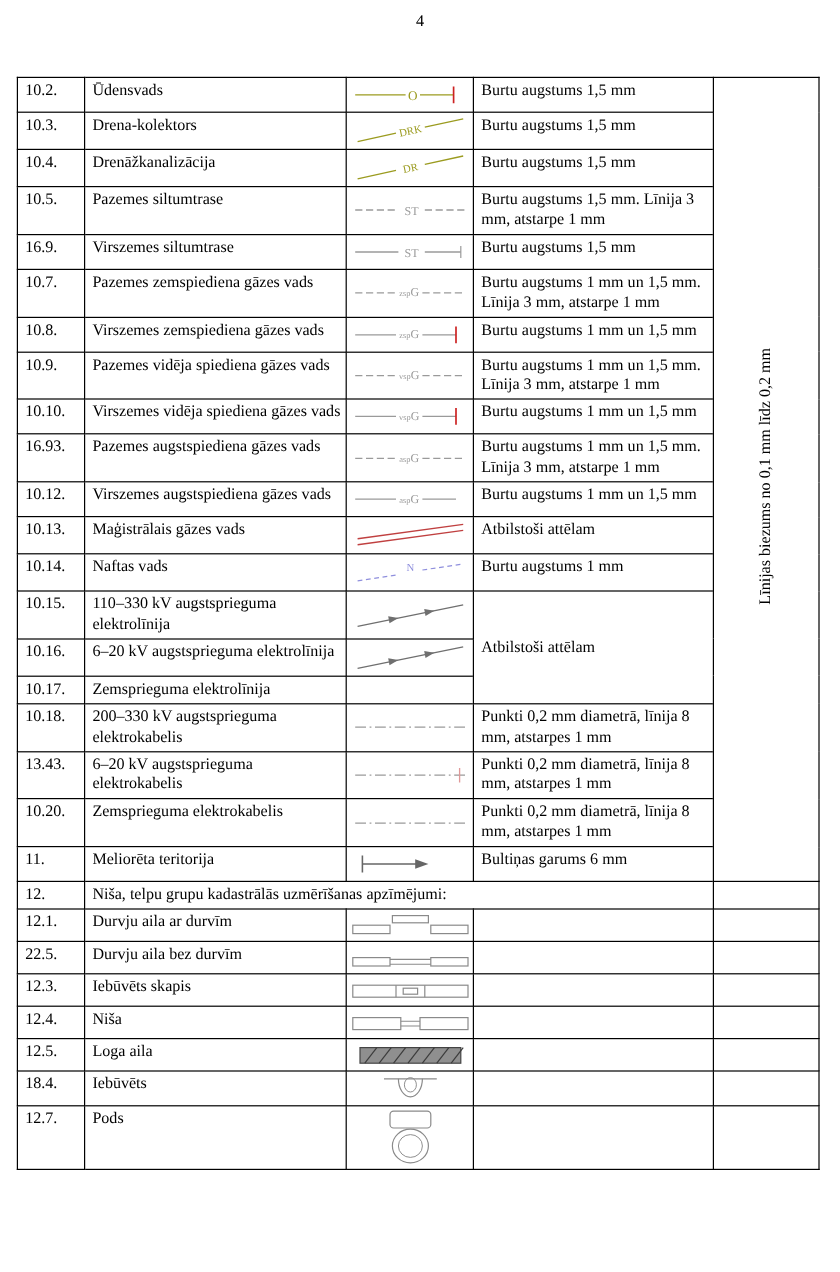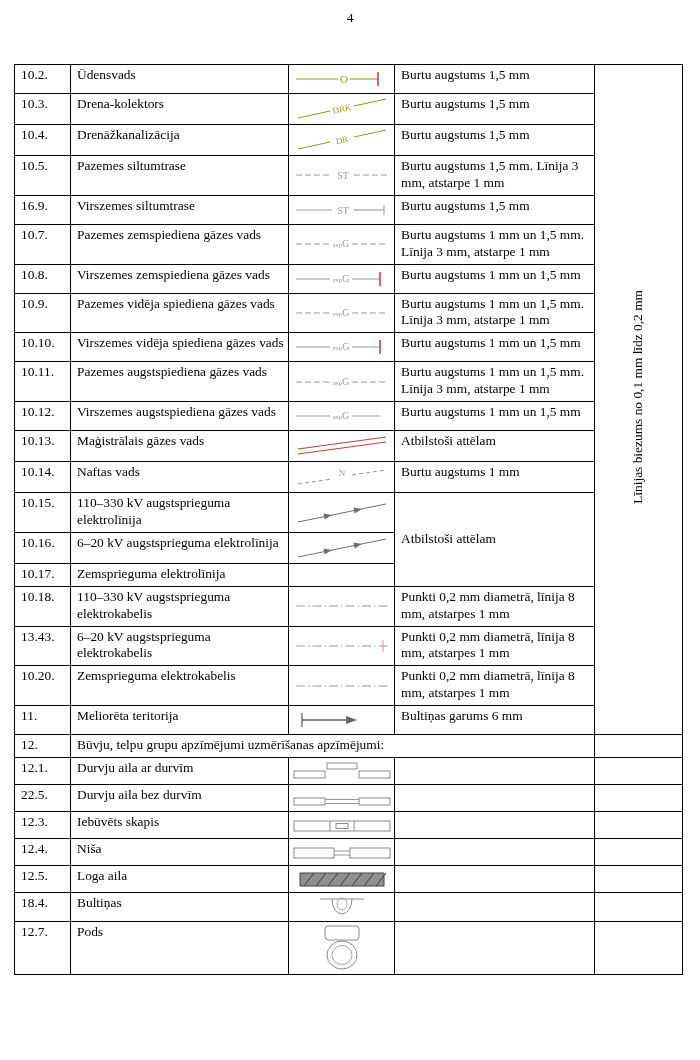--- a/index.html
+++ b/index.html
@@ -144,7 +144,7 @@
           <td class="c-desc">Burtu augstums 1 mm un 1,5  mm</td>
         </tr>
         <tr>
-          <td class="c-num">10.11.</td>
+          <td class="c-num">16.93.</td>
           <td class="c-name">Pazemes augstspiediena gāzes vads</td>
           <td class="c-sym">
             <svg width="100" height="24" viewBox="0 0 100 24">

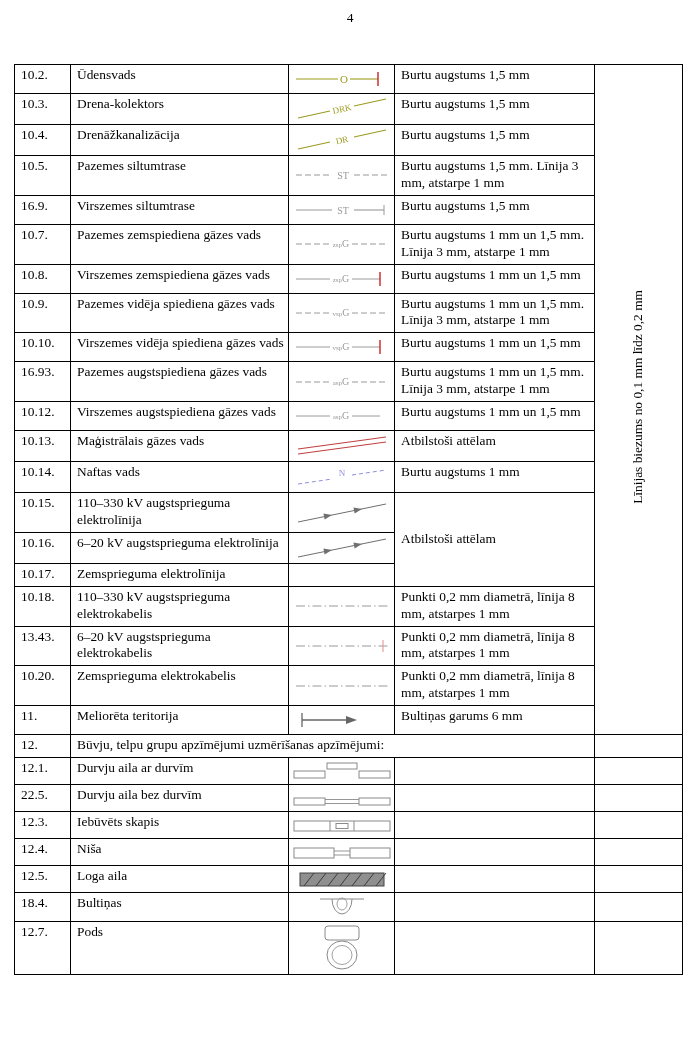--- a/index.html
+++ b/index.html
@@ -220,7 +220,7 @@
         </tr>
         <tr>
           <td class="c-num">10.18.</td>
-          <td class="c-name">110–330 kV augstsprieguma elektrokabelis</td>
+          <td class="c-name">200–330 kV augstsprieguma elektrokabelis</td>
           <td class="c-sym">
             <svg width="100" height="24" viewBox="0 0 100 24">
               <line x1="4" y1="12" x2="96" y2="12" stroke="#9a9a9a" stroke-width="1.1" stroke-dasharray="9 3 1.5 3"></line>

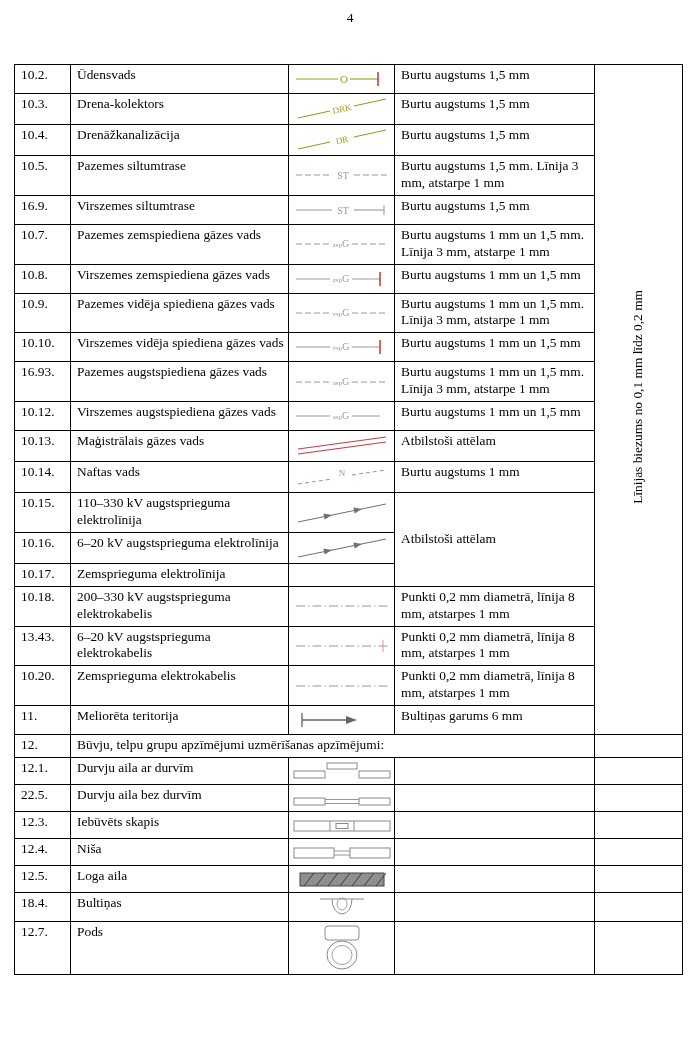--- a/index.html
+++ b/index.html
@@ -263,7 +263,7 @@
         </tr>
         <tr>
           <td class="c-num">12.</td>
-          <td class="c-name" colspan="3">Būvju, telpu grupu apzīmējumi uzmērīšanas apzīmējumi:</td>
+          <td class="c-name" colspan="3">Niša, telpu grupu kadastrālās uzmērīšanas apzīmējumi:</td>
           <td class="c-note"></td>
         </tr>
         <tr>

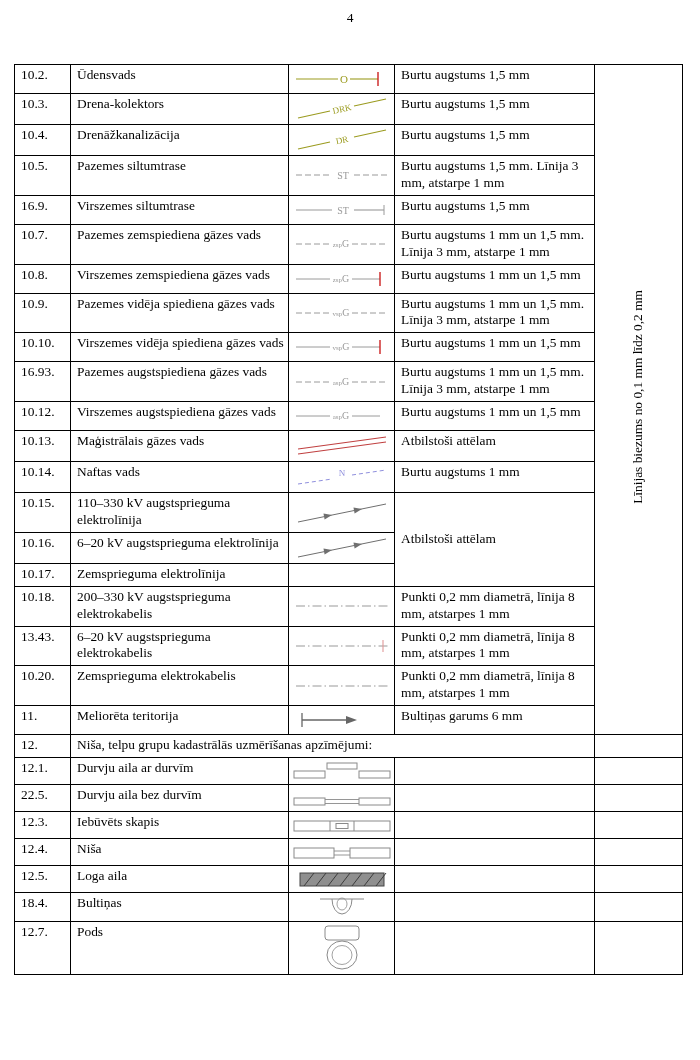--- a/index.html
+++ b/index.html
@@ -341,7 +341,7 @@
         </tr>
         <tr>
           <td class="c-num">18.4.</td>
-          <td class="c-name">Bultiņas</td>
+          <td class="c-name">Iebūvēts</td>
           <td class="c-sym">
             <svg width="100" height="24" viewBox="0 0 100 24">
               <line x1="28" y1="4" x2="72" y2="4" stroke="#8a8a8a" stroke-width="1"></line>

